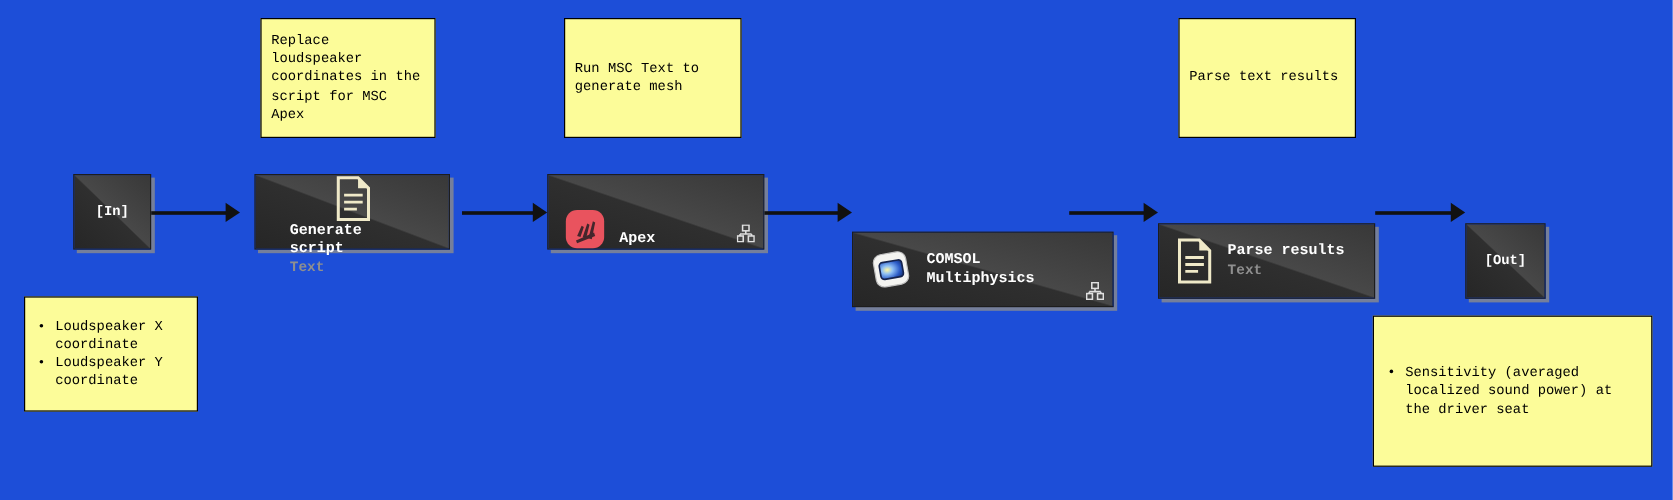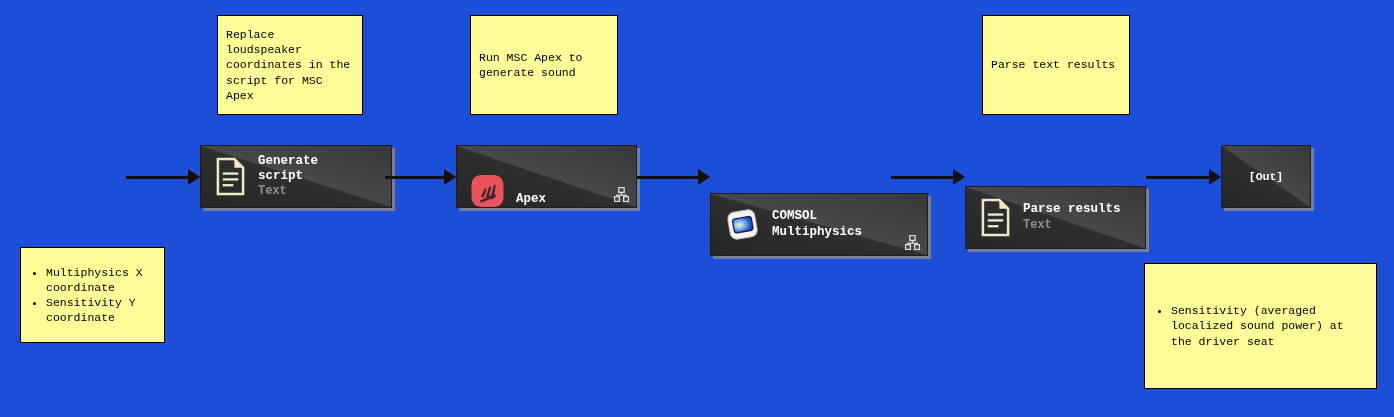--- a/index.html
+++ b/index.html
@@ -80,7 +80,7 @@
     <div class="note-text">Replace loudspeaker coordinates in the script for MSC Apex</div>
   </div>
   <div class="note" style="left:470px; top:15px; width:148px; height:100px;">
-    <div class="note-text">Run MSC Apex to generate sound</div>
+    <div class="note-text">Run MSC Text to generate mesh</div>
   </div>
   <div class="note" style="left:982px; top:15px; width:148px; height:100px;">
     <div class="note-text">Parse text results</div>

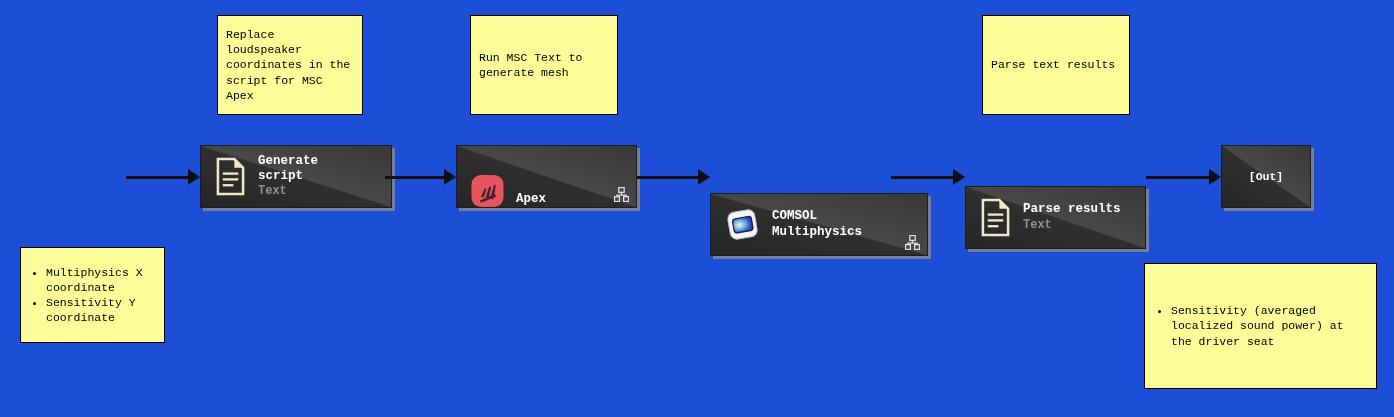--- a/index.html
+++ b/index.html
@@ -99,6 +99,9 @@
     </ul>
   </div>
 
+  <div class="node terminal" style="left:61px; width:65px;">
+    <span class="terminal-label">[In]</span>
+  </div>
 
   <div class="node" style="left:200px; width:192px;">
     <span class="icon-wrap">

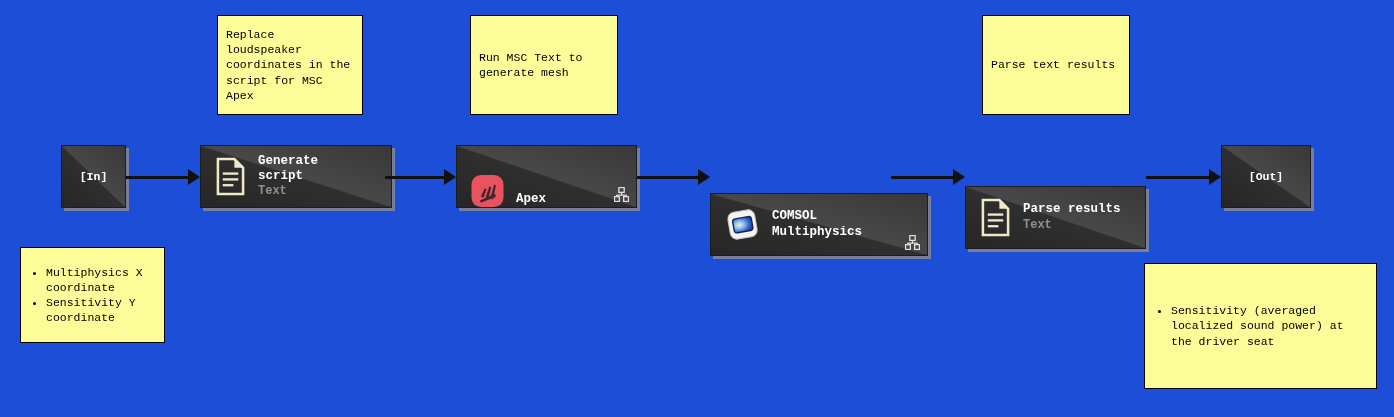--- a/index.html
+++ b/index.html
@@ -103,7 +103,7 @@
     <span class="terminal-label">[In]</span>
   </div>
 
-  <div class="node" style="left:200px; width:192px;">
+  <div class="node" style="left:212px; width:163px;flex-direction:column;">
     <span class="icon-wrap">
       <svg width="31" height="39" viewBox="0 0 32 40">
         <path d="M3 2 H20 L29 11 V38 H3 Z" fill="none" stroke="#EFE9C8" stroke-width="2.6"></path>

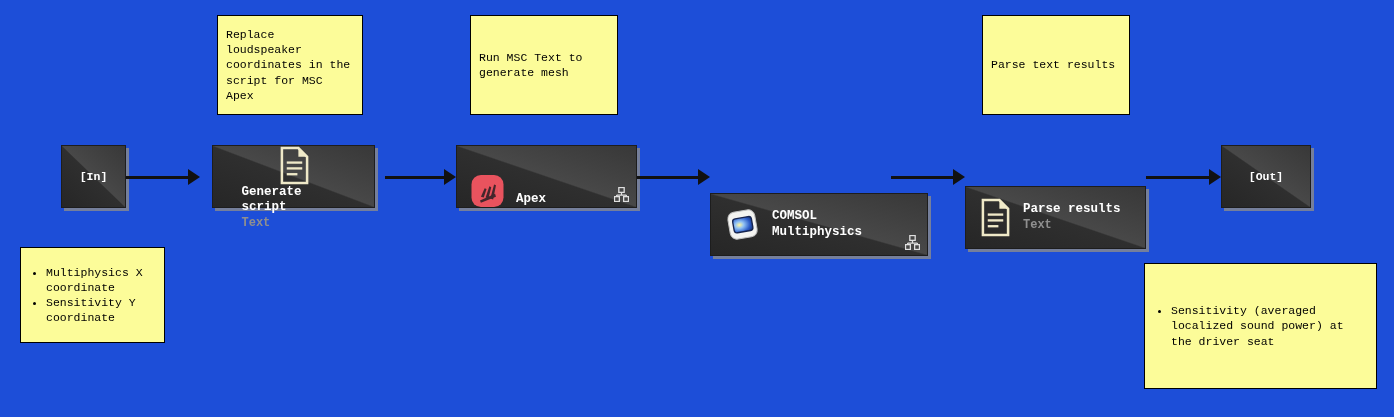--- a/index.html
+++ b/index.html
@@ -186,7 +186,7 @@
     </span>
   </div>
 
-  <div class="node terminal" style="left:1221px; width:90px;">
+  <div class="node terminal" style="left:1221px; width:67px;margin-top:41px;">
     <span class="terminal-label">[Out]</span>
   </div>
 

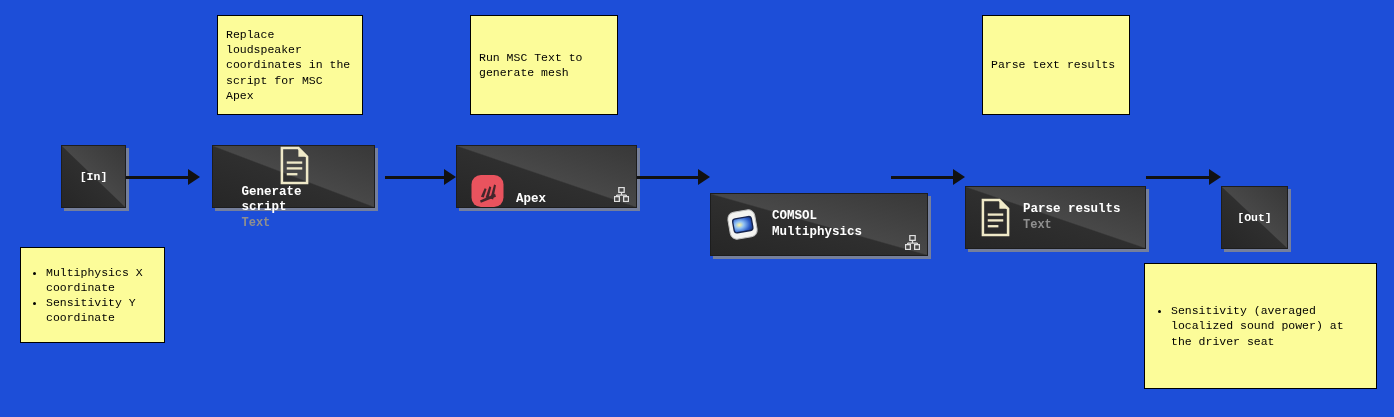--- a/index.html
+++ b/index.html
@@ -88,7 +88,7 @@
 
   <div class="note" style="left:20px; top:247px; width:145px; height:96px;">
     <ul style="max-width:112px;">
-      <li>Multiphysics X coordinate</li>
+      <li>Loudspeaker X coordinate</li>
       <li>Sensitivity Y coordinate</li>
     </ul>
   </div>

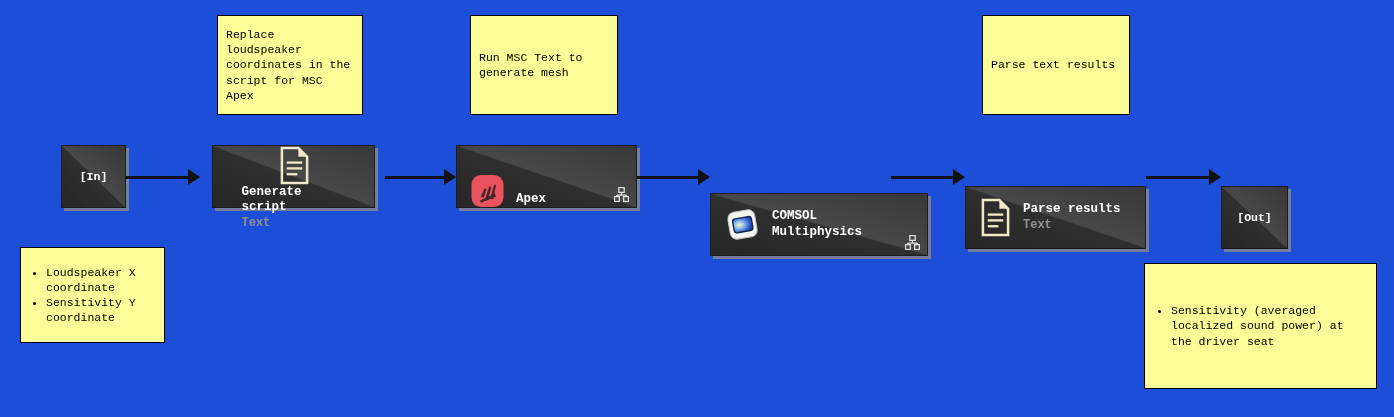--- a/index.html
+++ b/index.html
@@ -89,7 +89,7 @@
   <div class="note" style="left:20px; top:247px; width:145px; height:96px;">
     <ul style="max-width:112px;">
       <li>Loudspeaker X coordinate</li>
-      <li>Sensitivity Y coordinate</li>
+      <li>Loudspeaker Y coordinate</li>
     </ul>
   </div>
 

